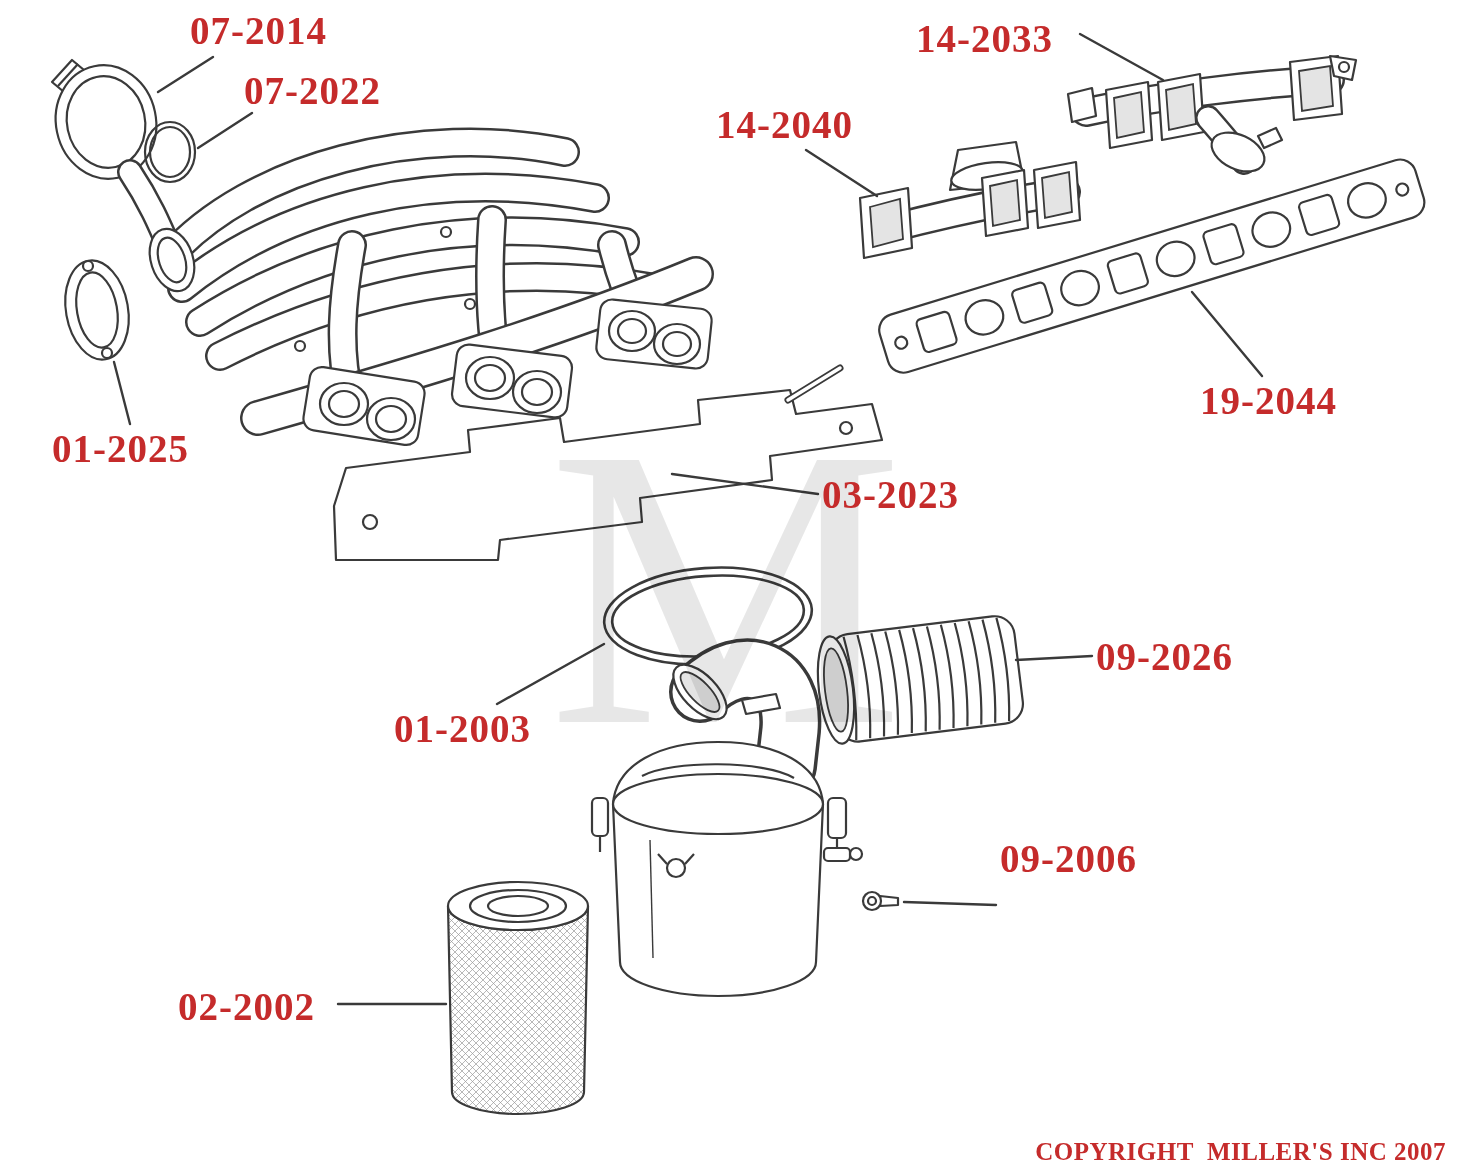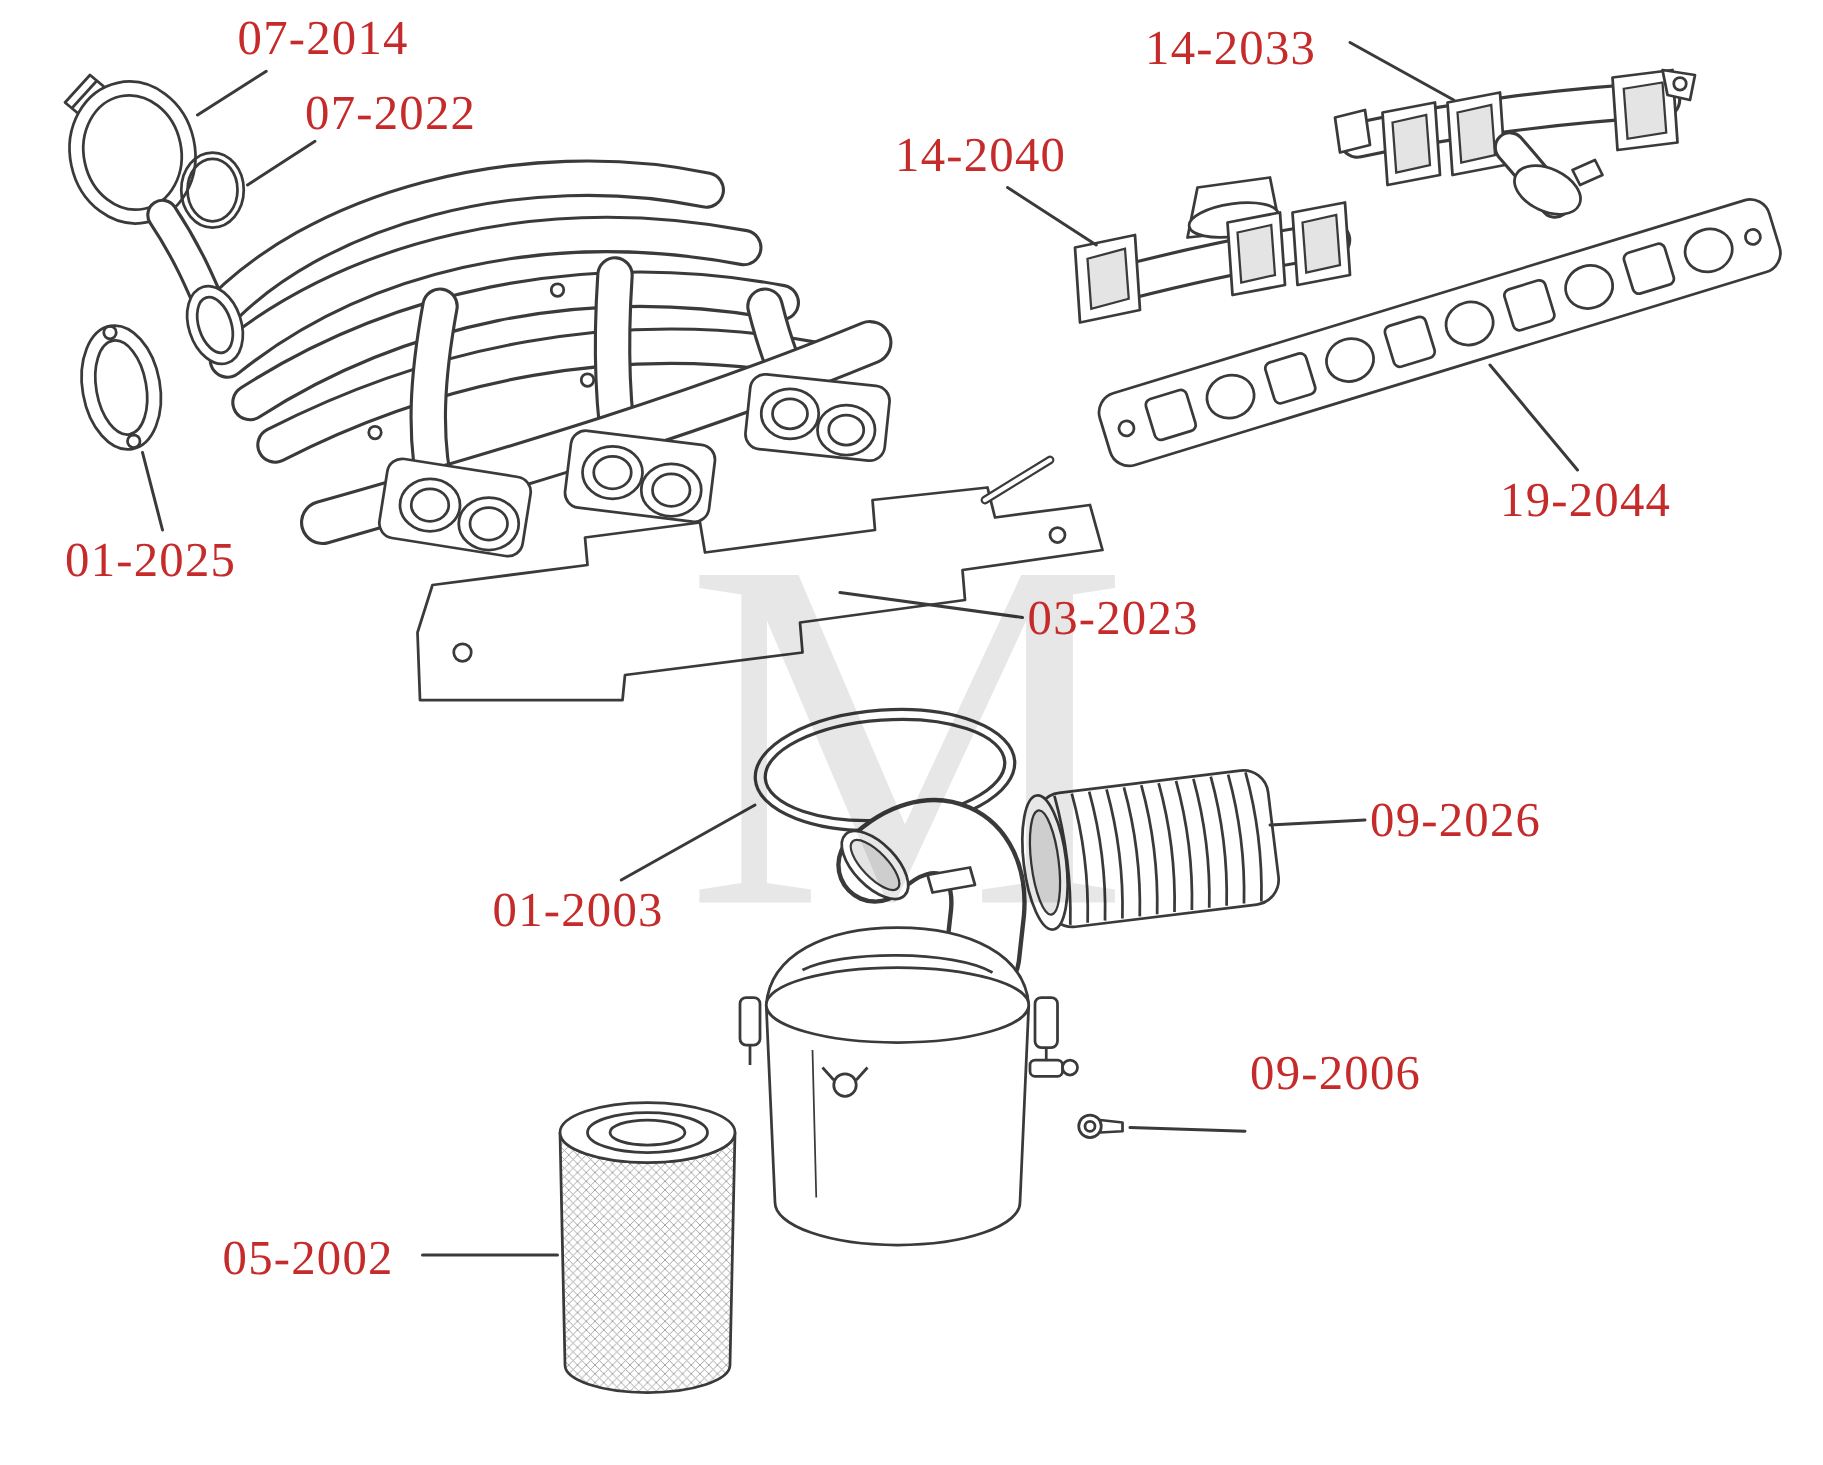--- a/index.html
+++ b/index.html
@@ -9,7 +9,7 @@
   #canvas{position:relative;width:1458px;height:1172px;background:#fff;}
   #art{position:absolute;left:0;top:0;z-index:1;}
   .part-label{position:absolute;z-index:3;font-size:39px;line-height:1.1;
-    color:var(--label-color);white-space:pre;letter-spacing:1px;}
+    color:var(--label-color);white-space:pre;letter-spacing:1px;font-weight:bold;}
   .watermark{position:absolute;left:548px;top:388px;z-index:2;
     font-size:400px;line-height:1;color:#000;opacity:.09;
     font-family:"Liberation Serif", serif;pointer-events:none;}

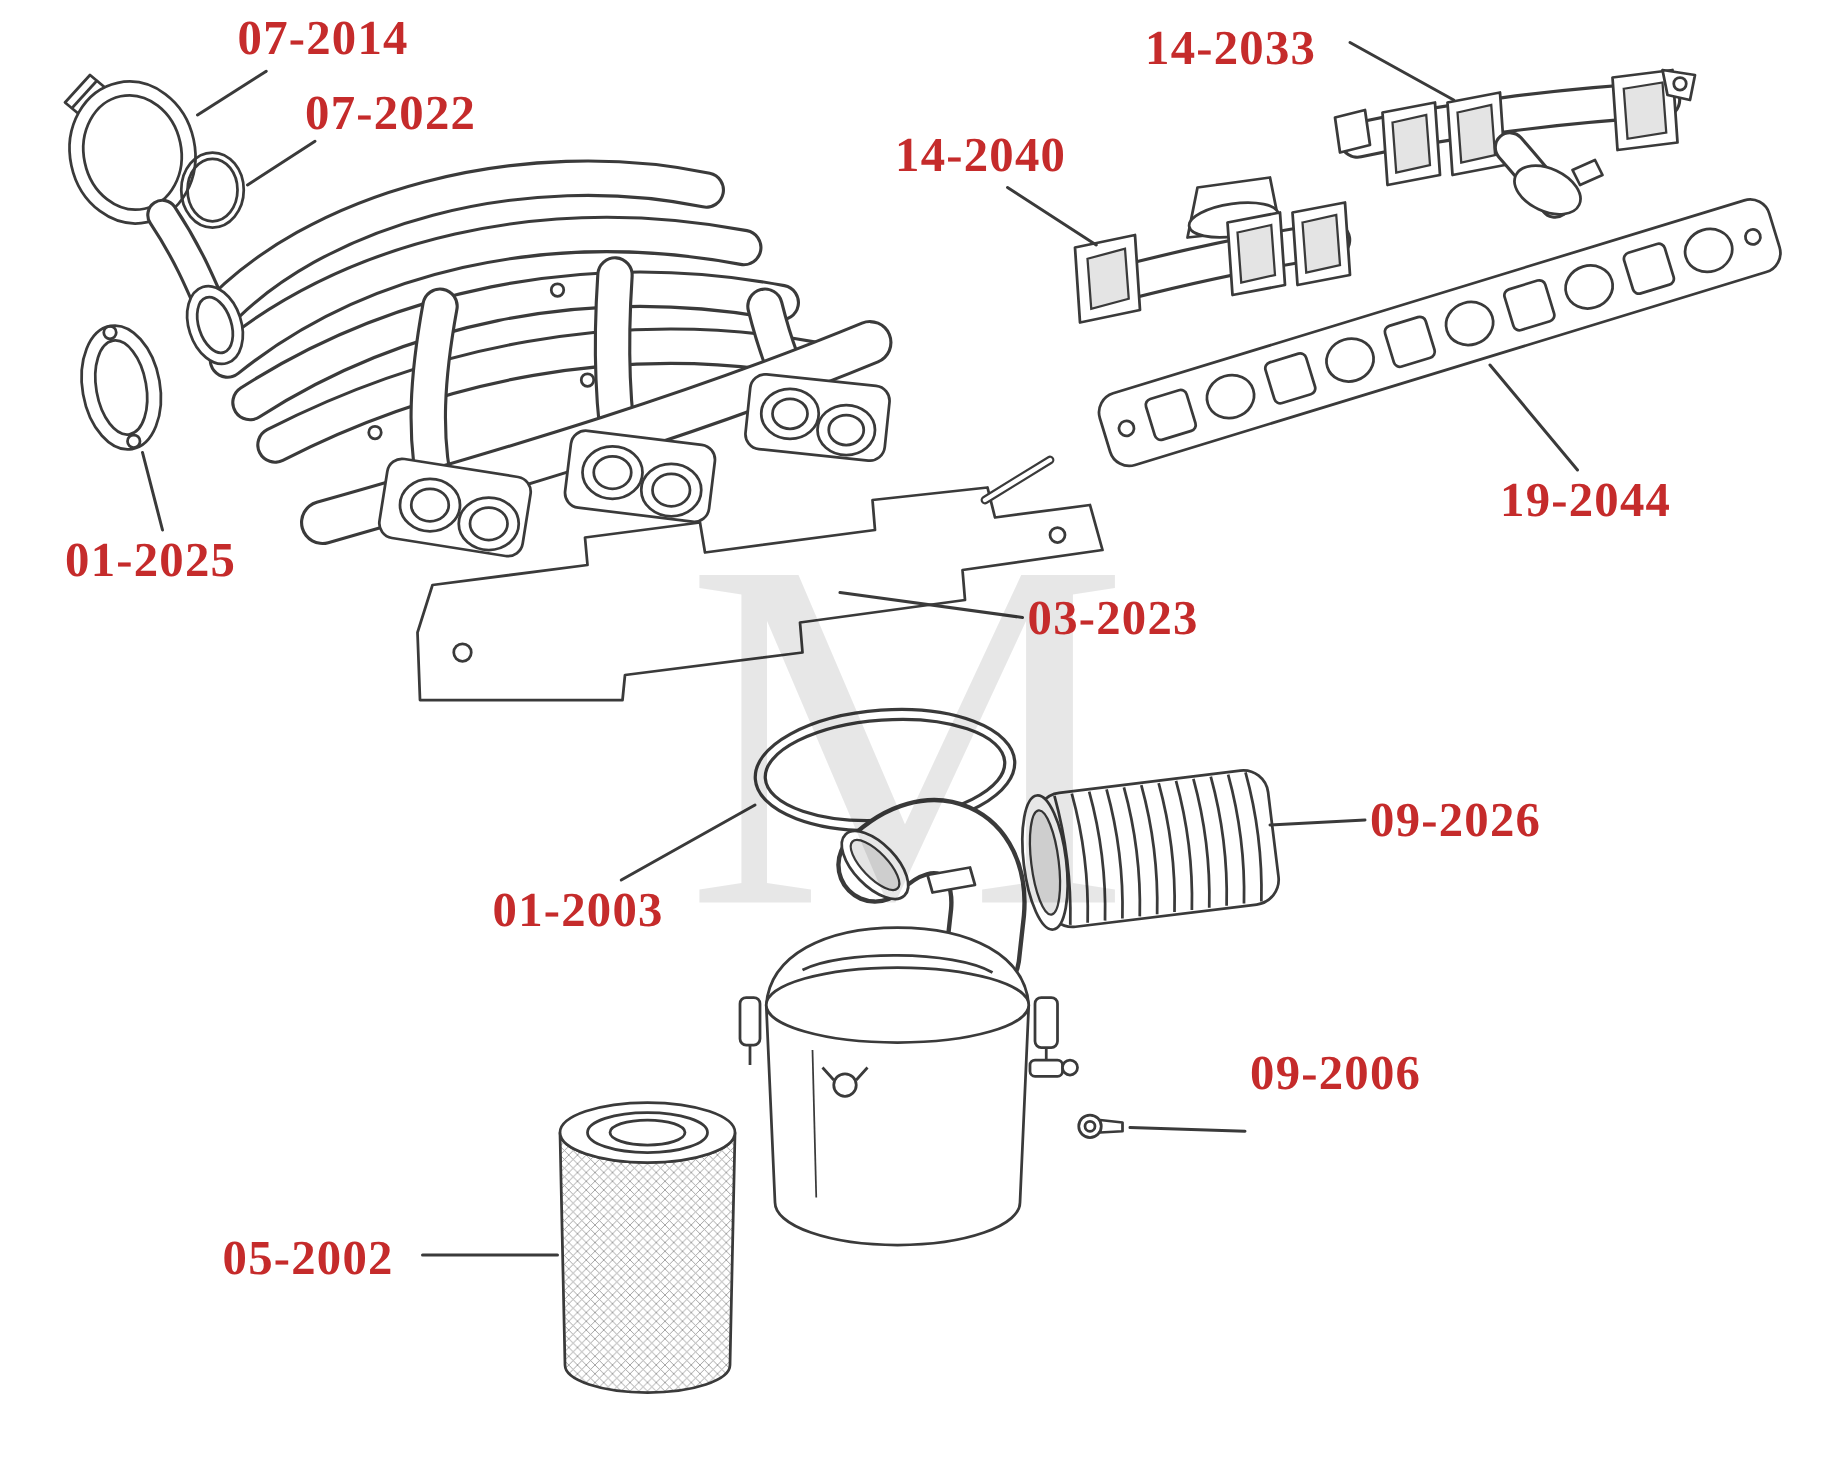--- a/index.html
+++ b/index.html
@@ -237,7 +237,7 @@
   <div class="part-label" style="left:1096px;top:636px">09-2026</div>
   <div class="part-label" style="left:394px;top:708px">01-2003</div>
   <div class="part-label" style="left:1000px;top:838px">09-2006</div>
-  <div class="part-label" style="left:178px;top:986px">05-2002</div>
+  <div class="part-label" style="left:178px;top:986px">02-2002</div>
 
 </div>
 

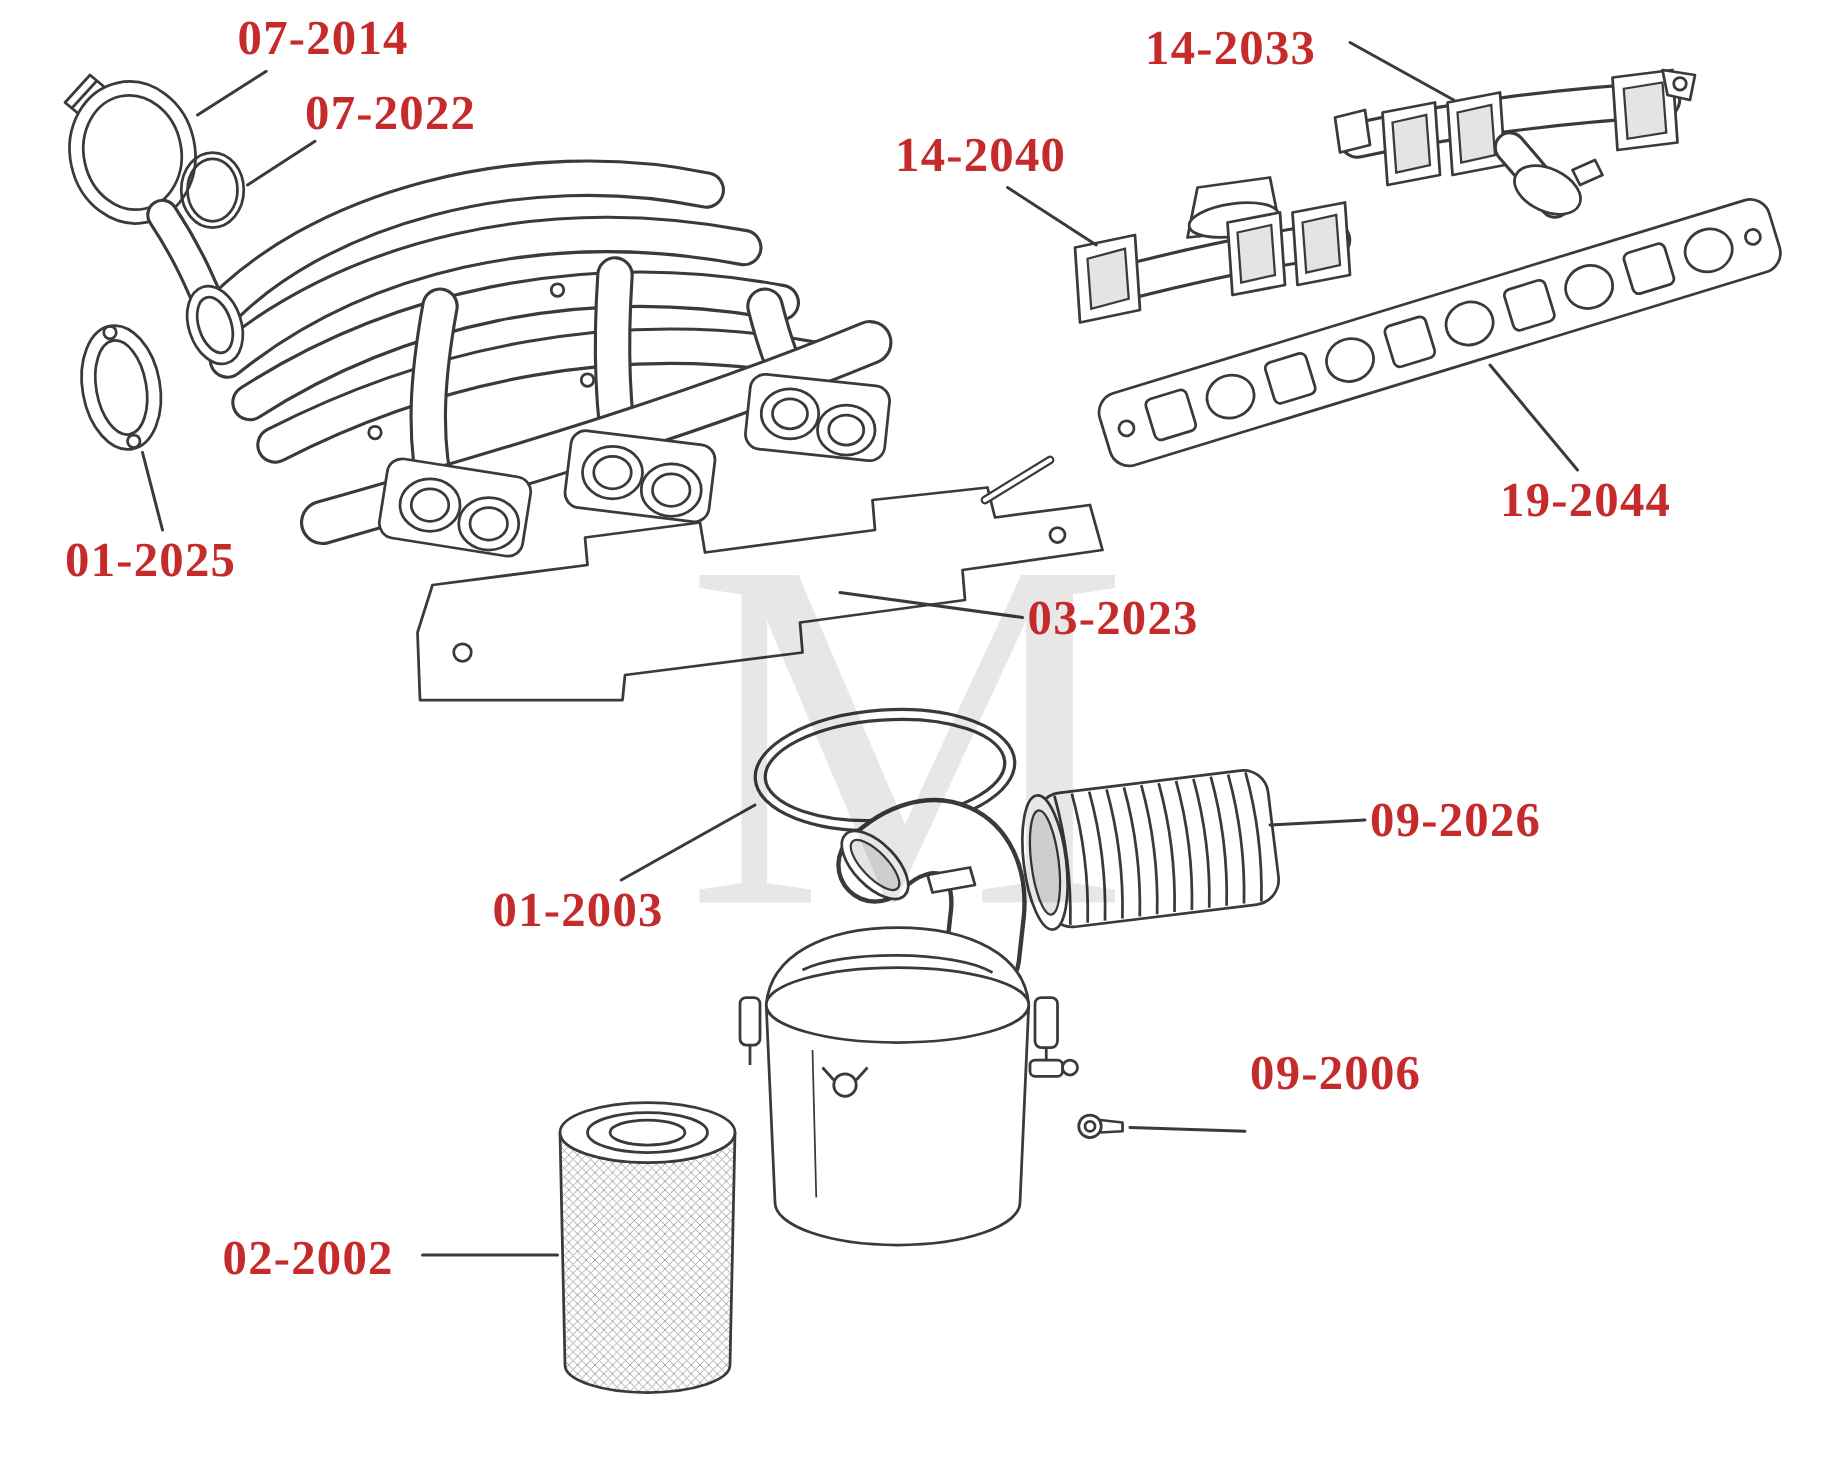--- a/index.html
+++ b/index.html
@@ -239,6 +239,7 @@
   <div class="part-label" style="left:1000px;top:838px">09-2006</div>
   <div class="part-label" style="left:178px;top:986px">02-2002</div>
 
+  <div class="copyright">COPYRIGHT  MILLER'S INC 2007</div>
 </div>
 
 </body></html>

